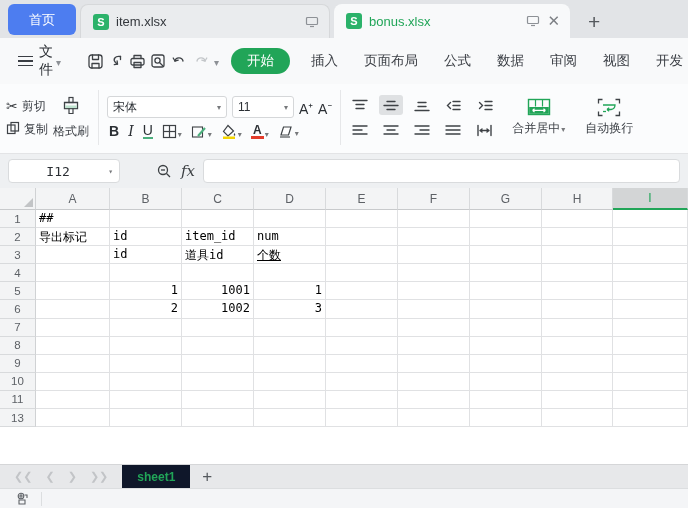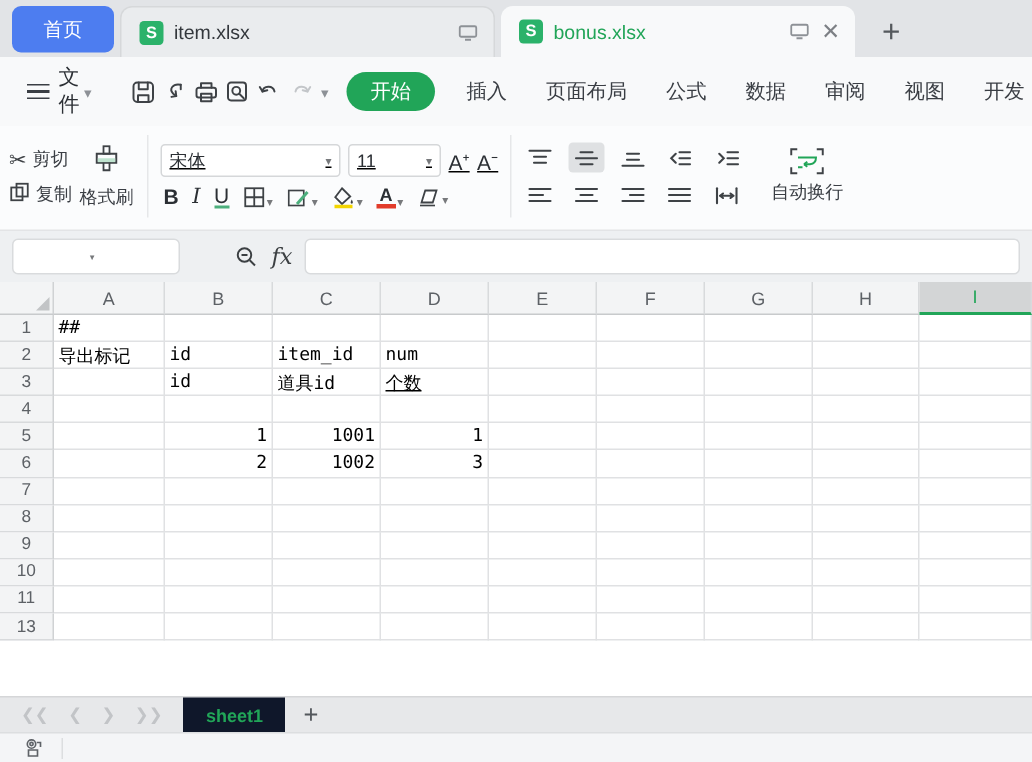--- a/index.html
+++ b/index.html
@@ -49,7 +49,7 @@
   .selbox { height:22px; border:1px solid #d5d7d9; border-radius:3px; background:#fff;
     display:flex; align-items:center; font-size:12px; color:#2b2f34; padding:0 5px; }
   .selbox .dd { margin-left:auto; }
-  .fontrow1 { display:flex; gap:5px; align-items:center;text-decoration:underline; }
+  .fontrow1 { display:flex; gap:5px; align-items:flex-end; }
   .fontrow2 { display:flex; gap:9px; align-items:center; padding-left:2px; }
   .fmtbtn { font-size:14px; color:#2b2f34; display:flex; align-items:flex-end; }
   .grow-shrink { font-size:14px; color:#2b2f34; }

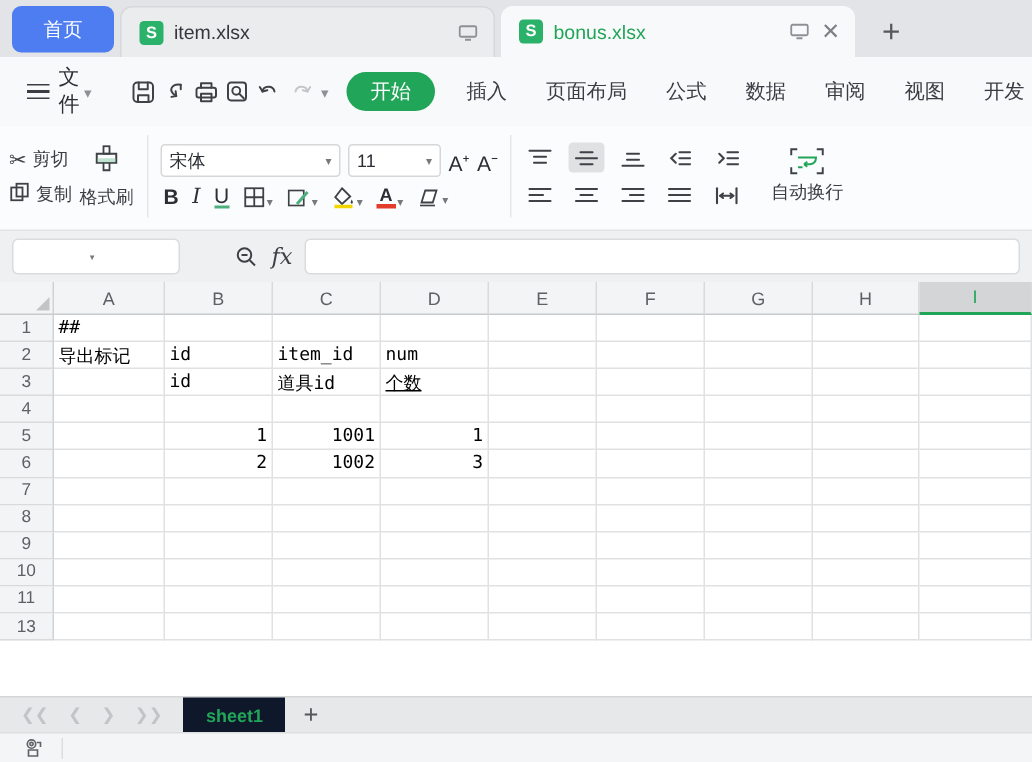--- a/index.html
+++ b/index.html
@@ -363,6 +363,16 @@
     </div>
   </div>
 
+  <div class="bigbtn" style="margin-left:8px">
+    <svg width="24" height="19" viewBox="0 0 24 19">
+        <rect x="1.5" y="1.5" width="21" height="15" stroke="#21a558" fill="none" stroke-width="1.4"></rect>
+        <line x1="8.5" y1="1.5" x2="8.5" y2="8.5" stroke="#21a558" stroke-width="1.2"></line>
+        <line x1="15.5" y1="1.5" x2="15.5" y2="8.5" stroke="#21a558" stroke-width="1.2"></line>
+        <rect x="2.2" y="9" width="19.6" height="6.8" fill="#21a558"></rect>
+        <path d="M5.5 12.4 h13 M5.5 12.4 l2-1.6 M5.5 12.4 l2 1.6 M18.5 12.4 l-2-1.6 M18.5 12.4 l-2 1.6" stroke="#fff" fill="none" stroke-width="1.2"></path>
+      </svg>
+    <span><span>合并居中</span><span class="dd">▾</span></span>
+  </div>
   <div class="bigbtn" style="margin-left:10px">
     <svg width="24" height="19" viewBox="0 0 24 19" stroke="#3e4246" fill="none" stroke-width="1.3">
         <path d="M1.5 5.5 v-4 h4 M18.5 1.5 h4 v4 M22.5 13.5 v4 h-4 M5.5 17.5 h-4 v-4"></path>

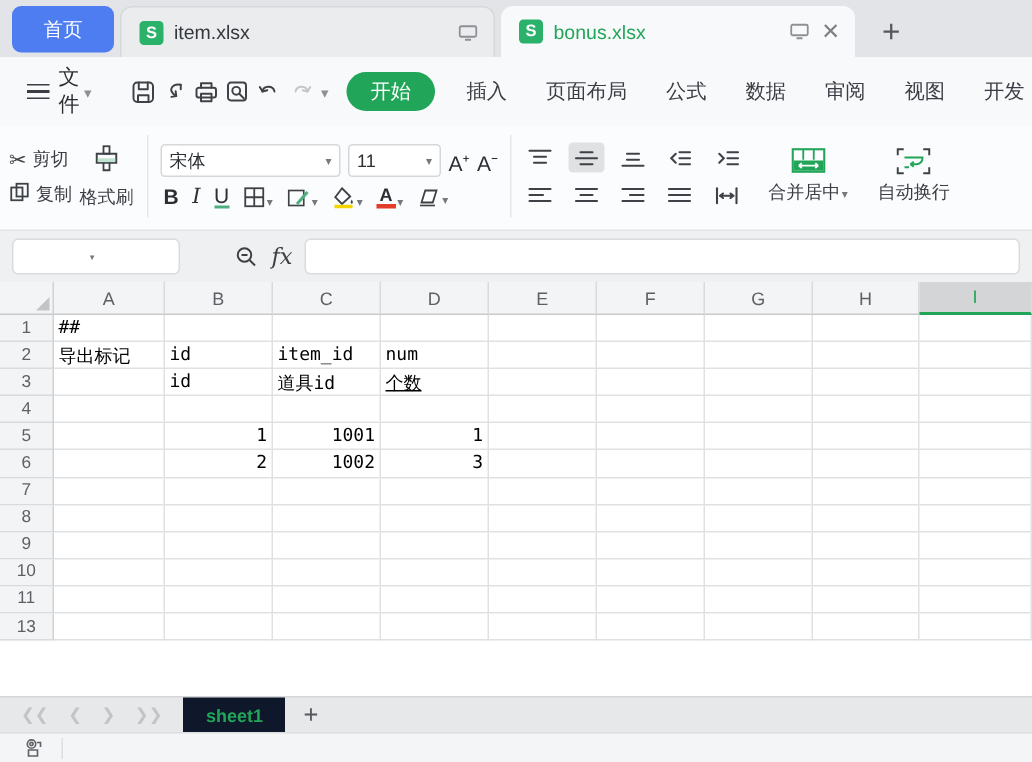--- a/index.html
+++ b/index.html
@@ -386,6 +386,7 @@
 
 <div class="formulabar">
   <div class="namebox">
+    <span>I12</span>
     <span class="dd" style="margin-right:6px">▾</span>
   </div>
   <span style="margin-left:28px;display:flex">

